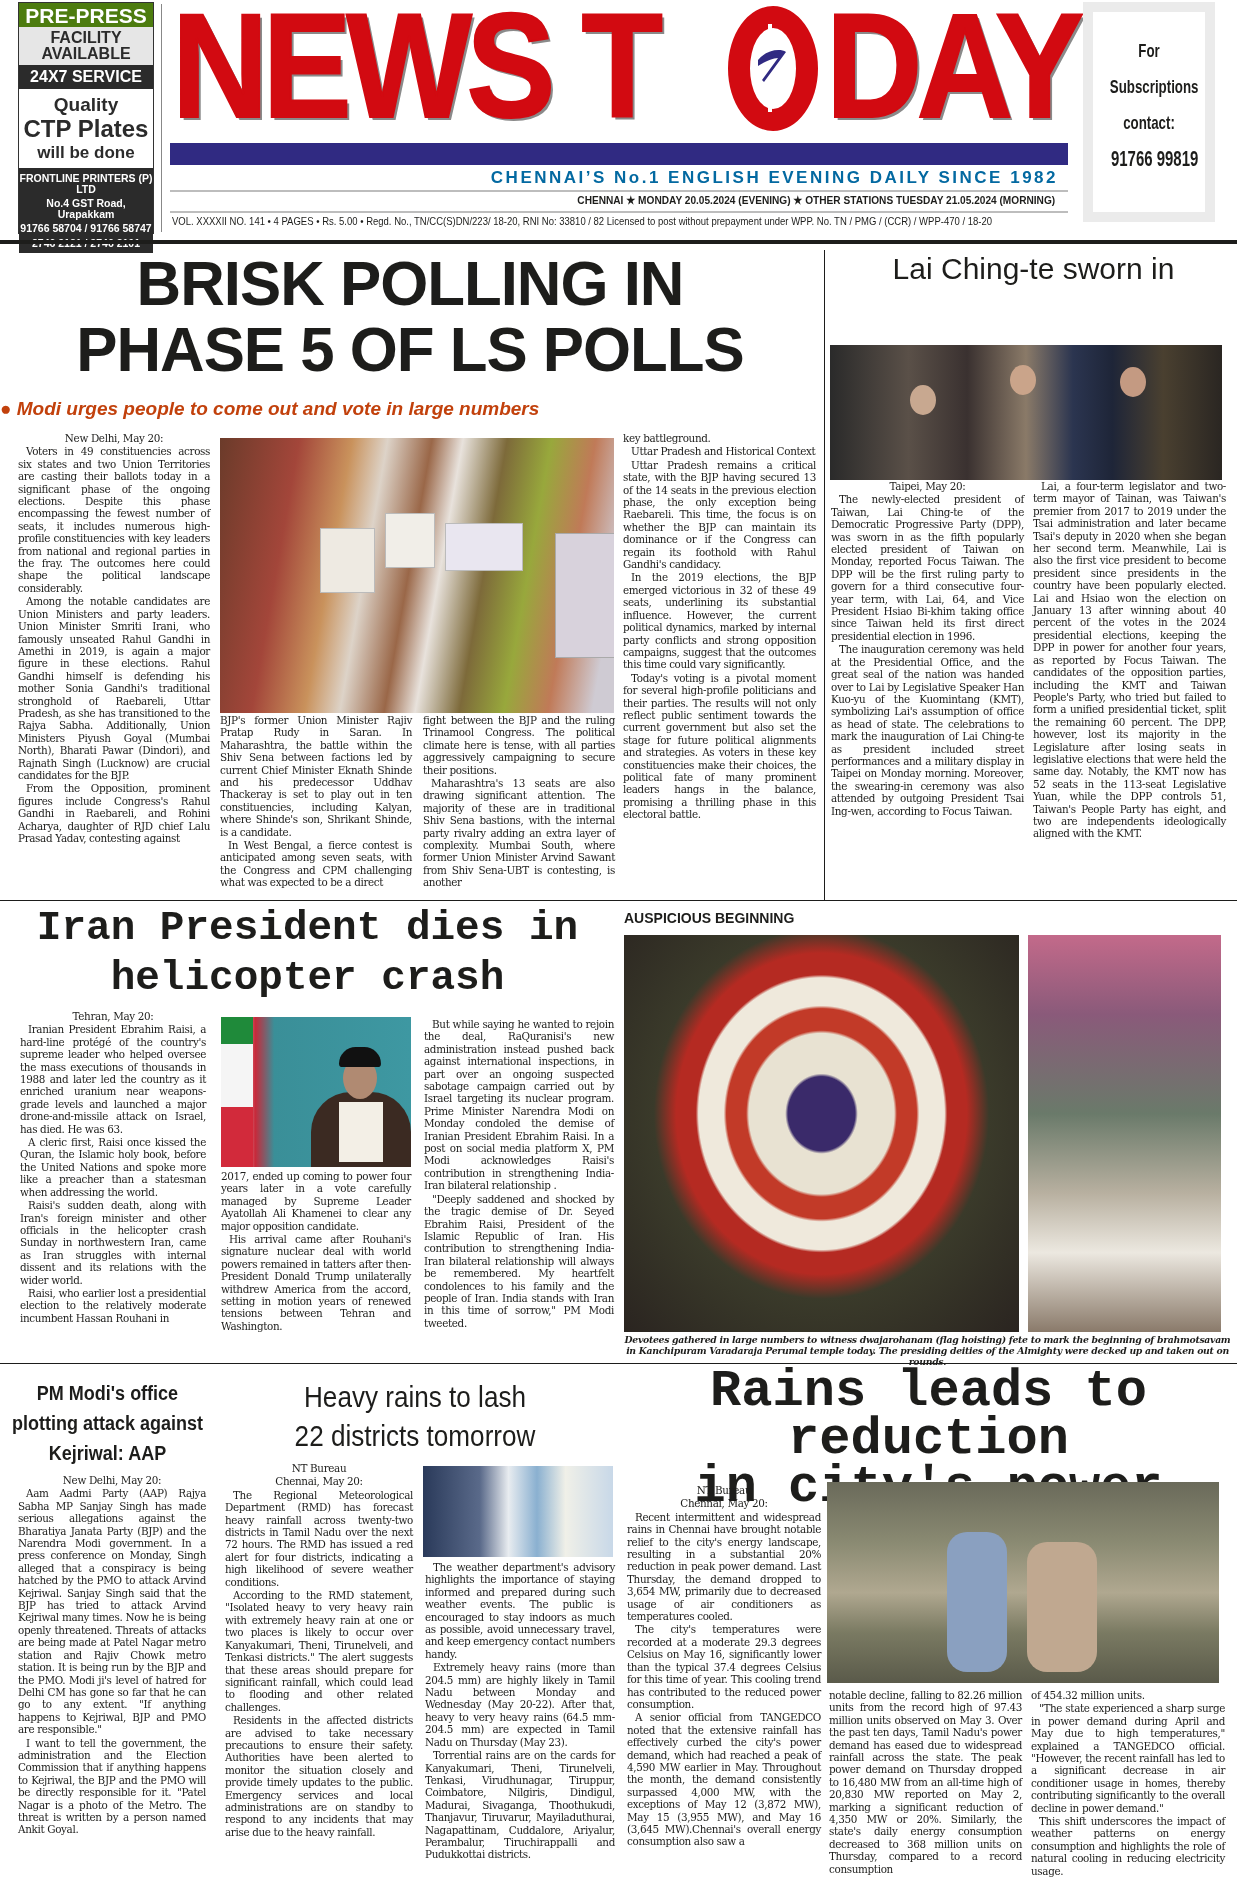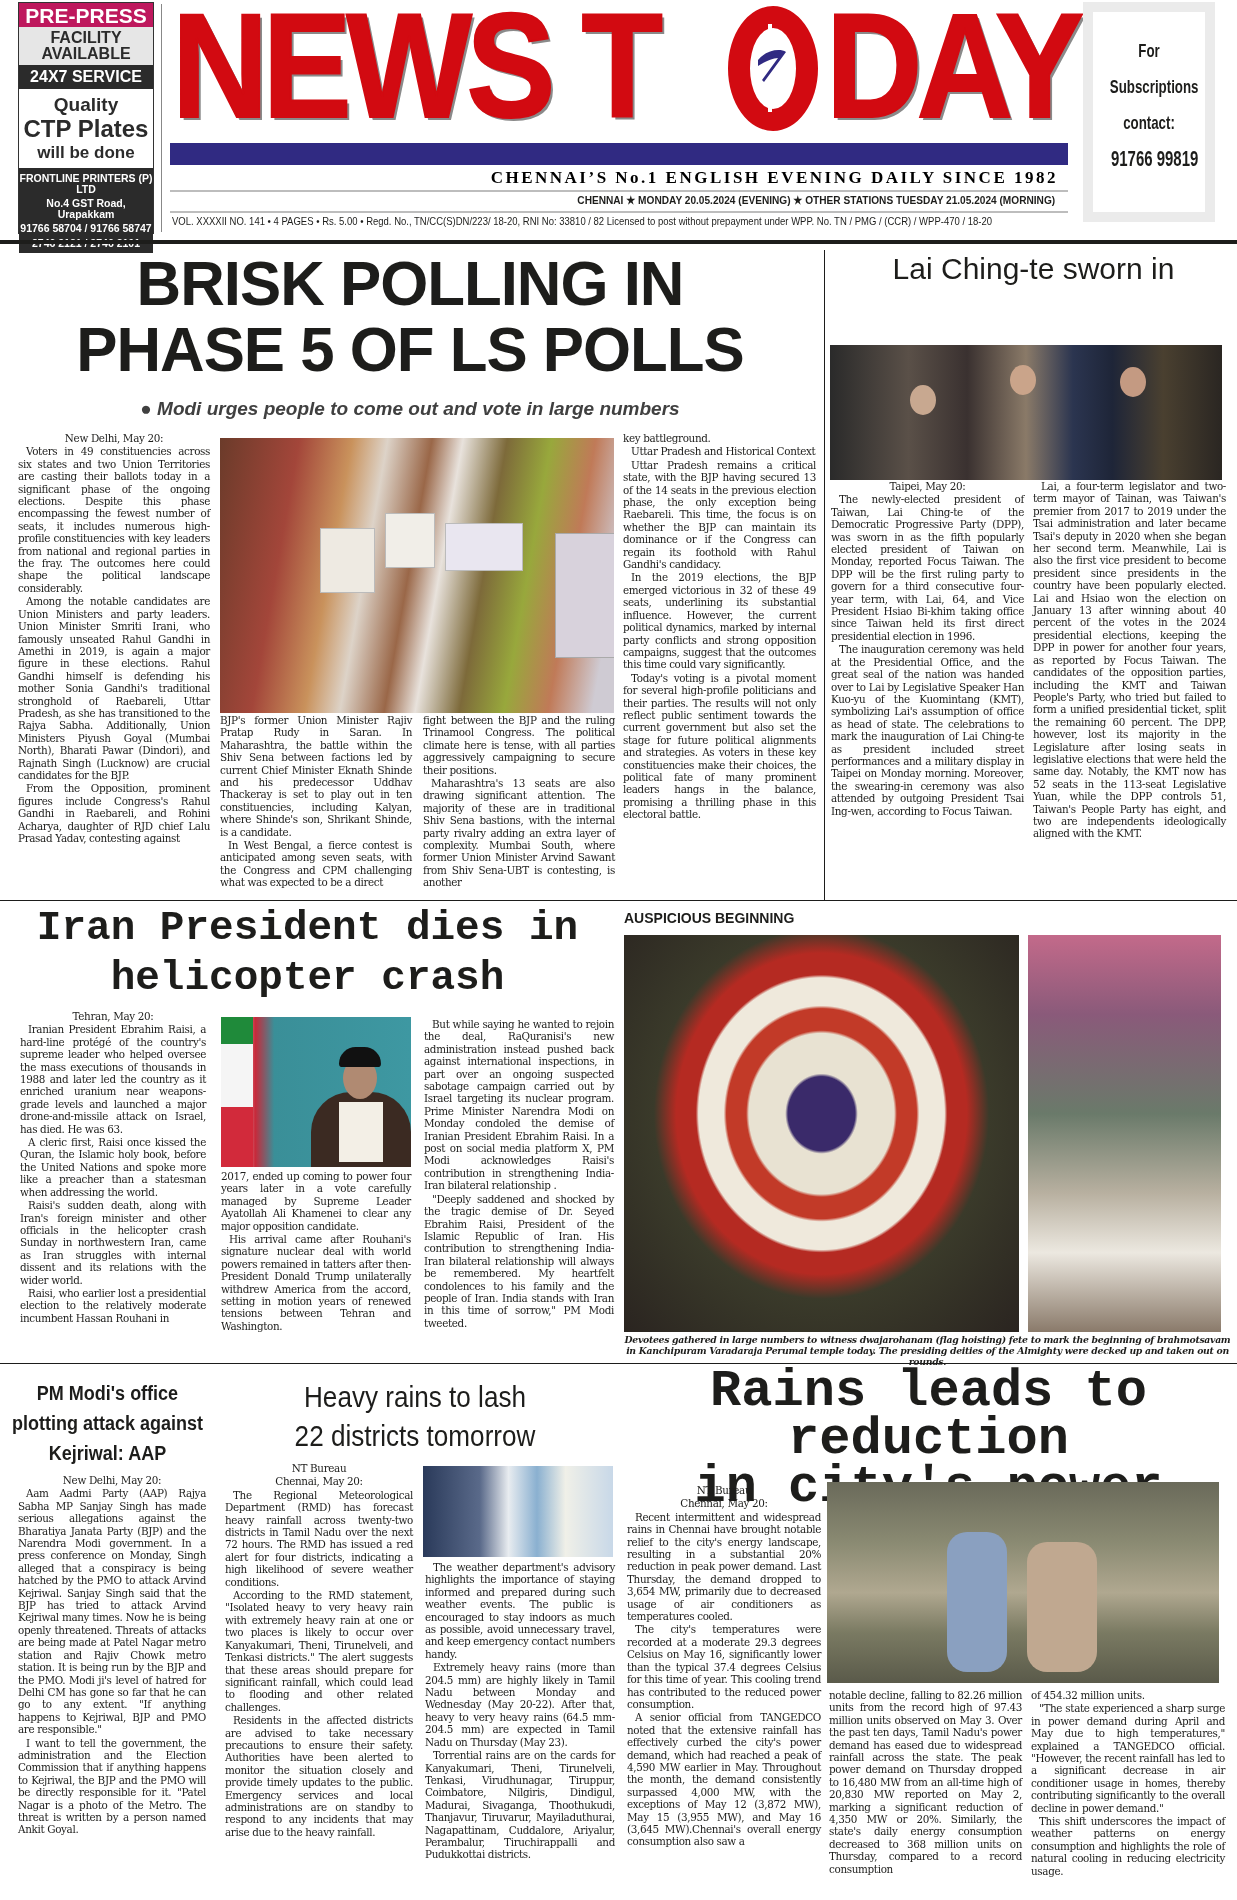--- a/index.html
+++ b/index.html
@@ -24,7 +24,7 @@
 <body>
 
 <div class="abs ad">
-  <div class="r" style="background:#be185d;color:#fff;font-size:21px;padding:2px 0 1px">PRE-PRESS</div>
+  <div class="r" style="background:#4d7c0f;color:#fff;font-size:21px;padding:2px 0 1px">PRE-PRESS</div>
   <div class="r" style="background:#e6e6e6;color:#2b2b2b;font-size:16px;padding:3px 0">FACILITY AVAILABLE</div>
   <div class="r" style="background:#2b2b2b;color:#fff;font-size:16px;padding:4px 0">24X7 SERVICE</div>
   <div class="r" style="color:#2b2b2b;font-size:19px;padding-top:6px">Quality</div>

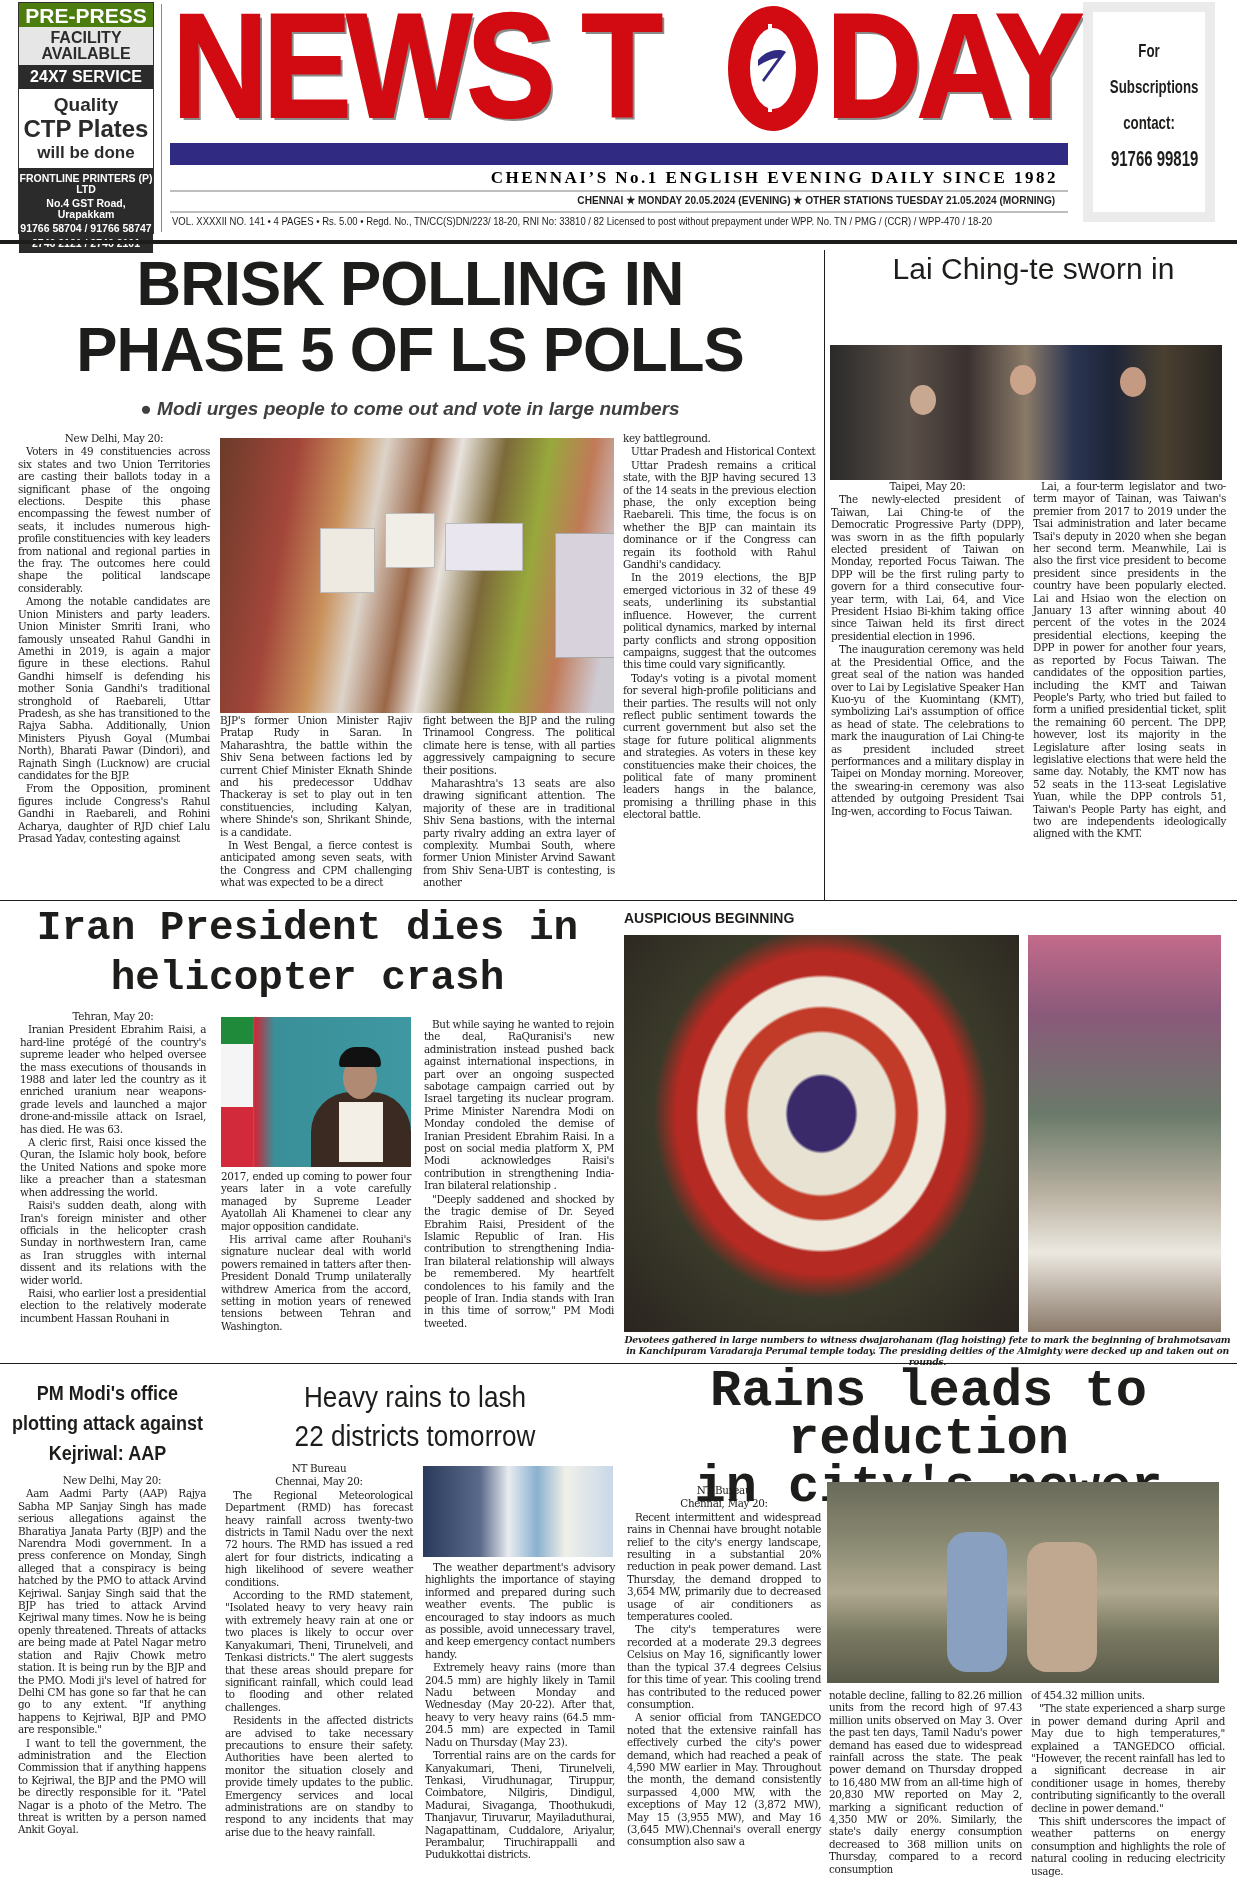--- a/index.html
+++ b/index.html
@@ -16,7 +16,7 @@
 .ad .r{text-align:center;font-family:"Liberation Sans",sans-serif;font-weight:bold;line-height:1}
 
 .logo-bar{background:#302a82}
-.tagline{font-family:Liberation Serif, serif;font-weight:bold;letter-spacing:2.5px;font-size:17px;color:#000000}
+.tagline{font-family:Liberation Sans, sans-serif;font-weight:bold;letter-spacing:2.5px;font-size:17px;color:#0369a1}
 .rule{background:#bdbdbd;height:2px}
 .subs{border:10px solid #ebebeb;background:#fff}
 </style>

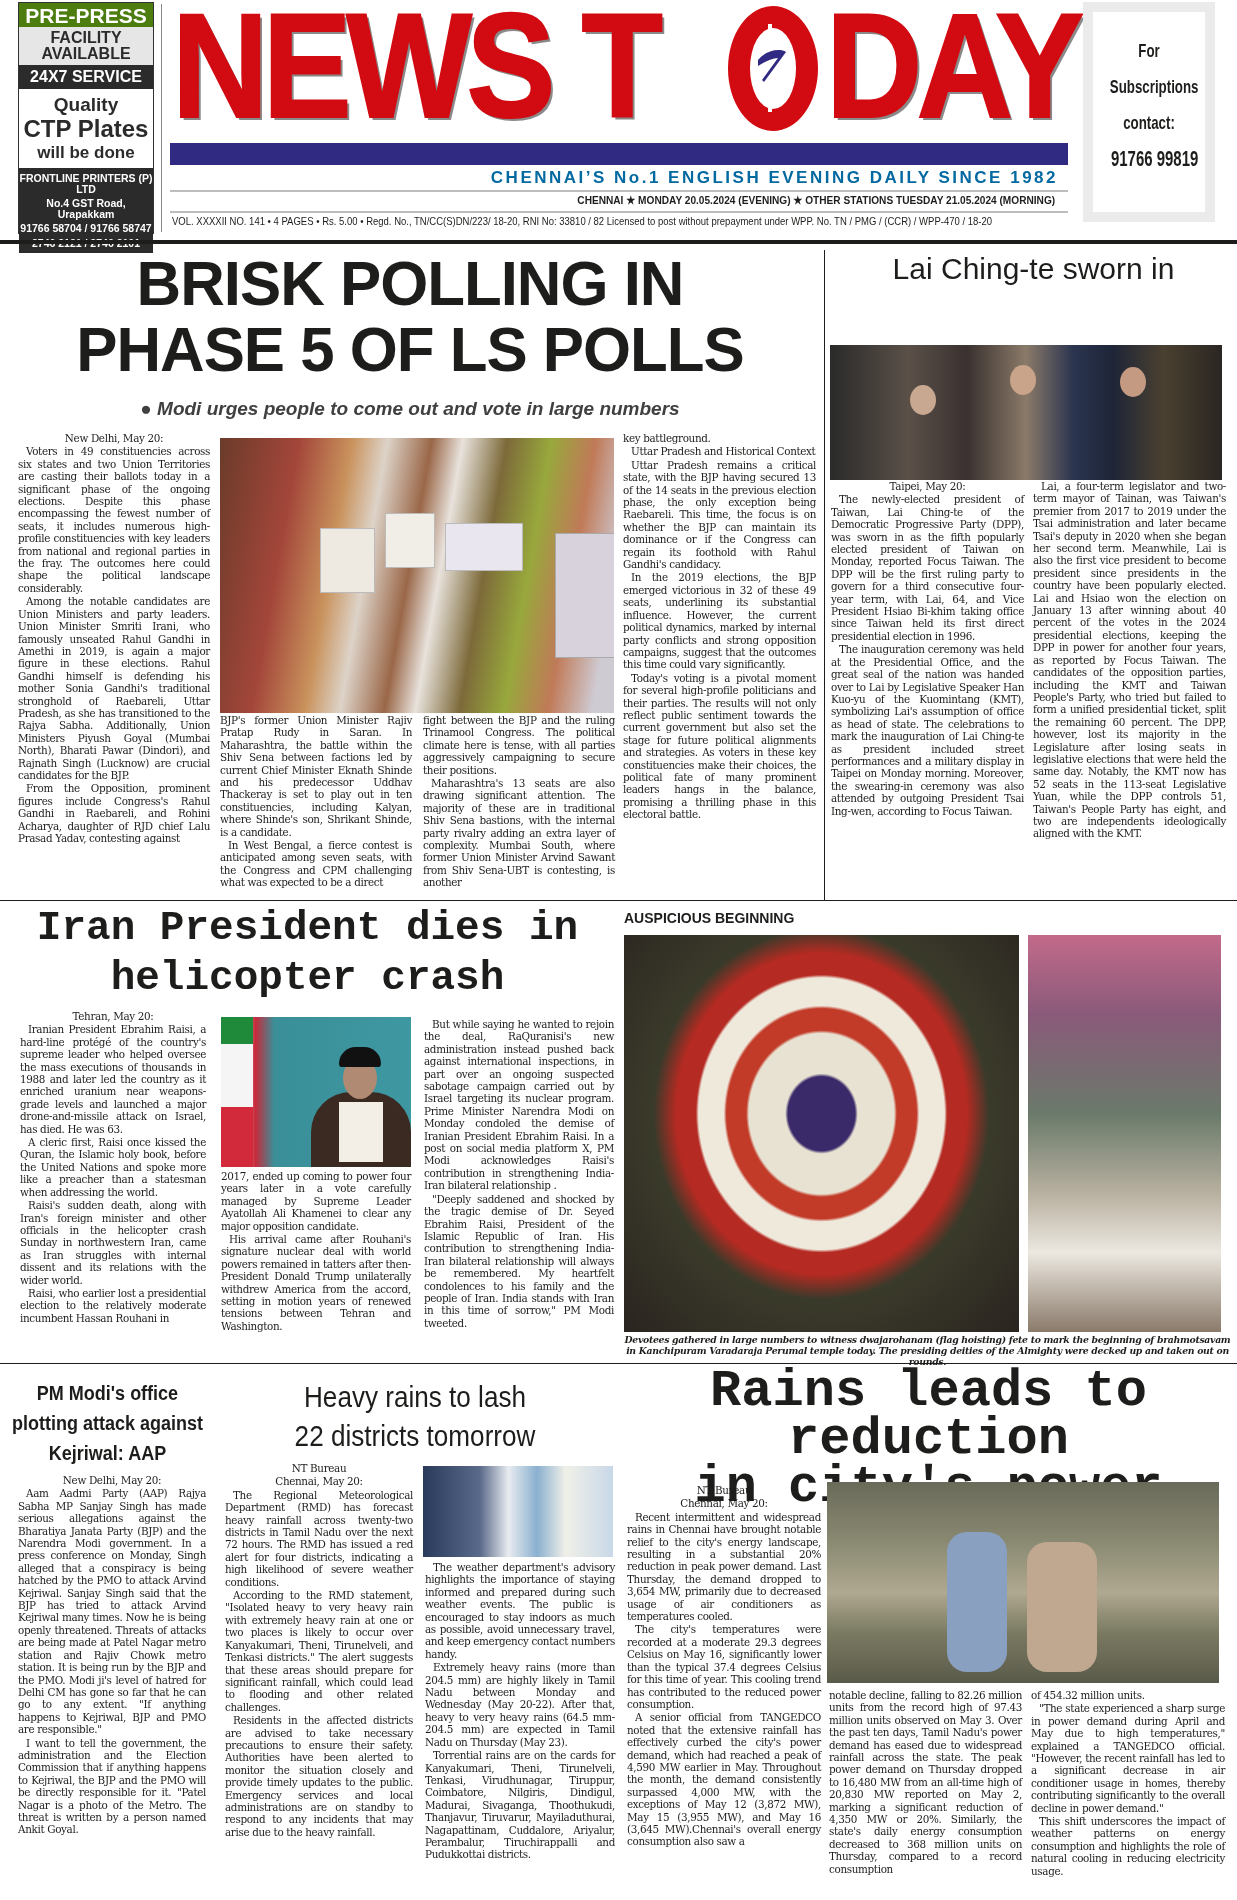--- a/index.html
+++ b/index.html
@@ -70,7 +70,7 @@
   <div>BRISK POLLING IN</div>
   <div>PHASE 5 OF LS POLLS</div>
 </div>
-<div class="abs sans" style="left:0;top:398px;width:820px;text-align:center;font-size:19px;font-weight:bold;font-style:italic;color:#404040">● Modi urges people to come out and vote in large numbers</div>
+<div class="abs sans" style="left:0;top:398px;width:820px;text-align:left;font-size:19px;font-weight:bold;font-style:italic;color:#c2410c">● Modi urges people to come out and vote in large numbers</div>
 
 <div class="abs col" style="left:18px;top:432px;width:192px">
   <p class="dl">New Delhi, May 20:</p>

